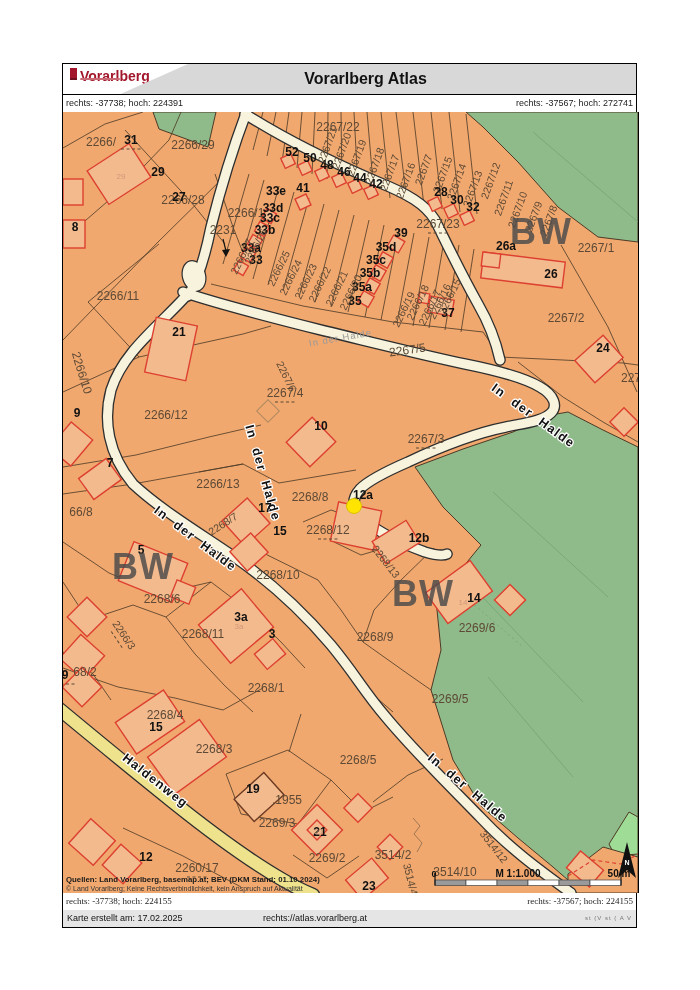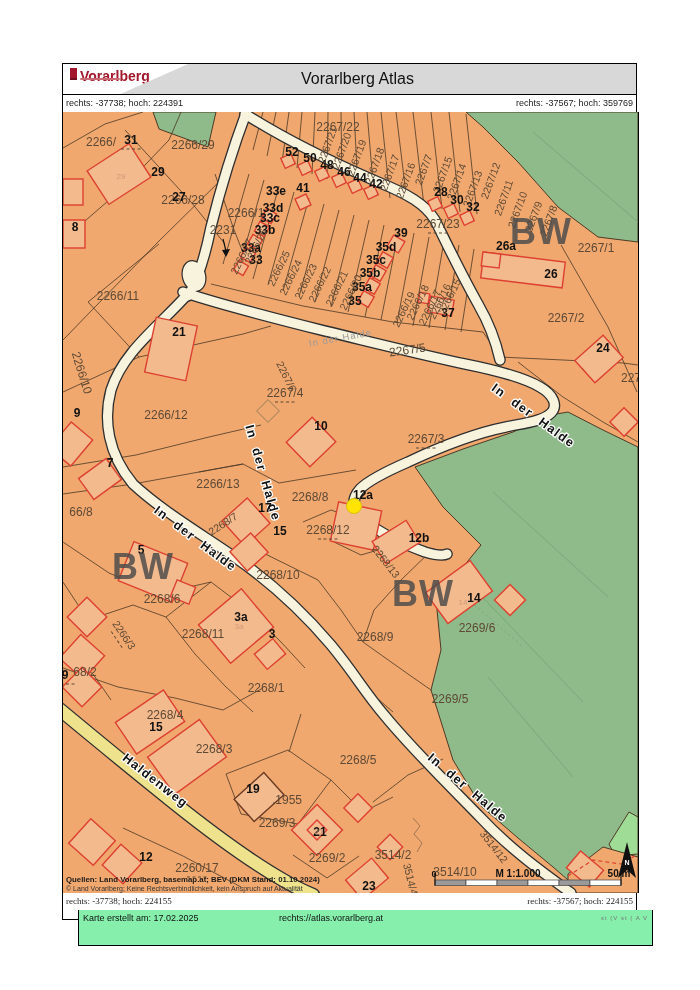--- a/index.html
+++ b/index.html
@@ -10,7 +10,7 @@
   #logo .flag{left:7px;top:4px;width:7px;height:10px;background:#a2172b;border-bottom:2px solid #6d1020;}
   #logo .lt{left:17px;top:4px;font-size:14px;color:#a2172b;font-weight:bold;}
   #logo .swoosh{left:17px;top:14px;width:40px;height:2px;background:#c96a74;border-radius:2px;}
-  #title{left:8px;top:6px;width:100%;text-align:center;font-size:16px;font-weight:normal;color:#111;}
+  #title{left:16px;top:6px;width:100%;text-align:center;font-size:16px;font-weight:bold;color:#111;}
   .coordbar{left:62px;width:575px;height:27px;background:#fff;border:1px solid #000;border-top:none;box-sizing:border-box;font-size:9px;color:#222;}
   #coordtop{top:95px;}
   #coordbottom{top:893px;font-family:Liberation Serif, serif;}

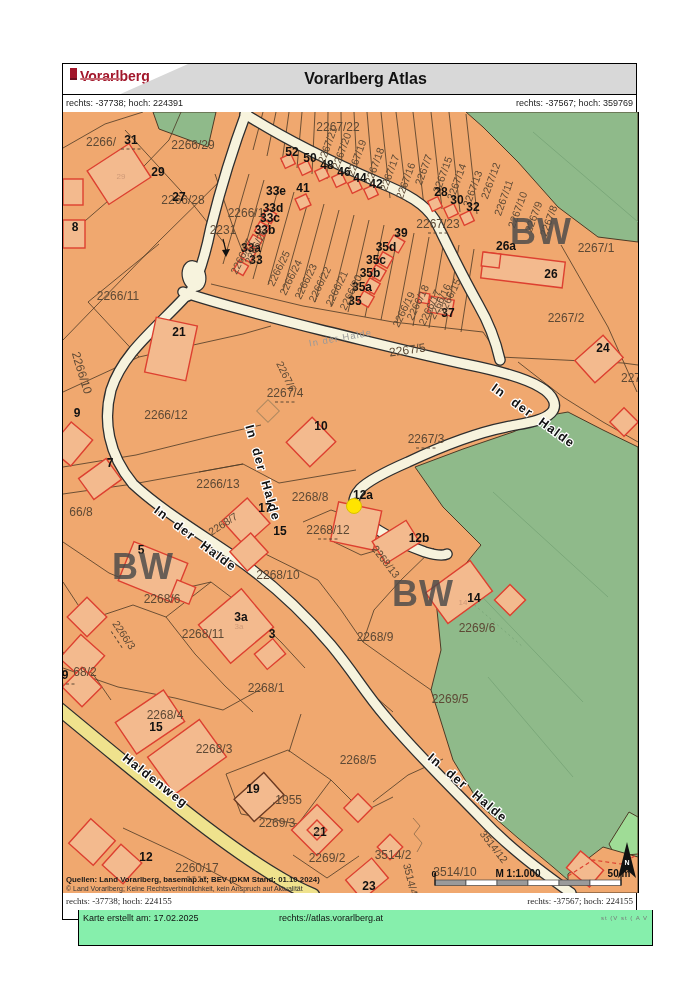--- a/index.html
+++ b/index.html
@@ -37,7 +37,7 @@
 
 <div id="coordtop" class="coordbar abs">
   <span class="l abs">rechts: -37738; hoch: 224391</span>
-  <span class="r abs">rechts: -37567; hoch: 359769</span>
+  <span class="r abs">rechts: -37567; hoch: 272741</span>
 </div>
 
 <div id="mapwrap" class="abs">

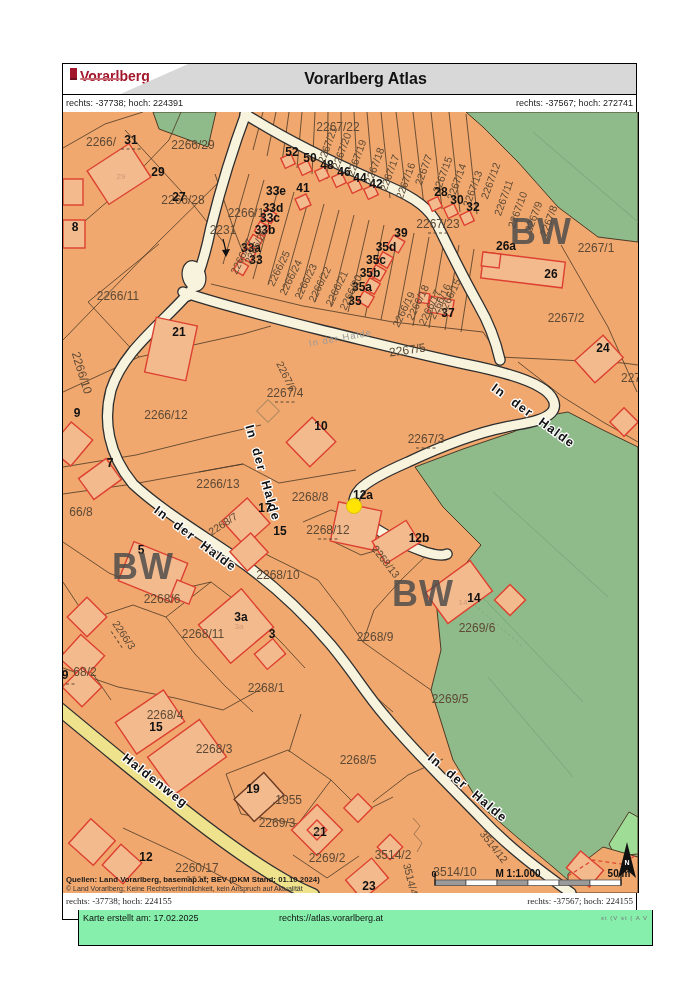--- a/index.html
+++ b/index.html
@@ -17,7 +17,7 @@
   .coordbar .l{left:3px;top:3px;}
   .coordbar .r{right:3px;top:3px;}
   #mapwrap{left:62px;top:112px;width:575px;height:781px;border-left:1px solid #000;border-right:1px solid #000;box-sizing:content-box;background:#f0a86f;overflow:hidden;}
-  #footer{left:78px;top:910px;width:575px;height:36px;background:#86efac;border:1px solid #000;border-top:none;box-sizing:border-box;font-size:9px;color:#111;}
+  #footer{left:62px;top:910px;width:575px;height:18px;background:#e5e5e5;border:1px solid #000;border-top:none;box-sizing:border-box;font-size:9px;color:#111;}
   #footer .l{left:4px;top:3px;}
   #footer .c{left:200px;top:3px;}
   #footer .r{right:4px;top:5px;font-size:6px;color:#777;letter-spacing:1px;}

